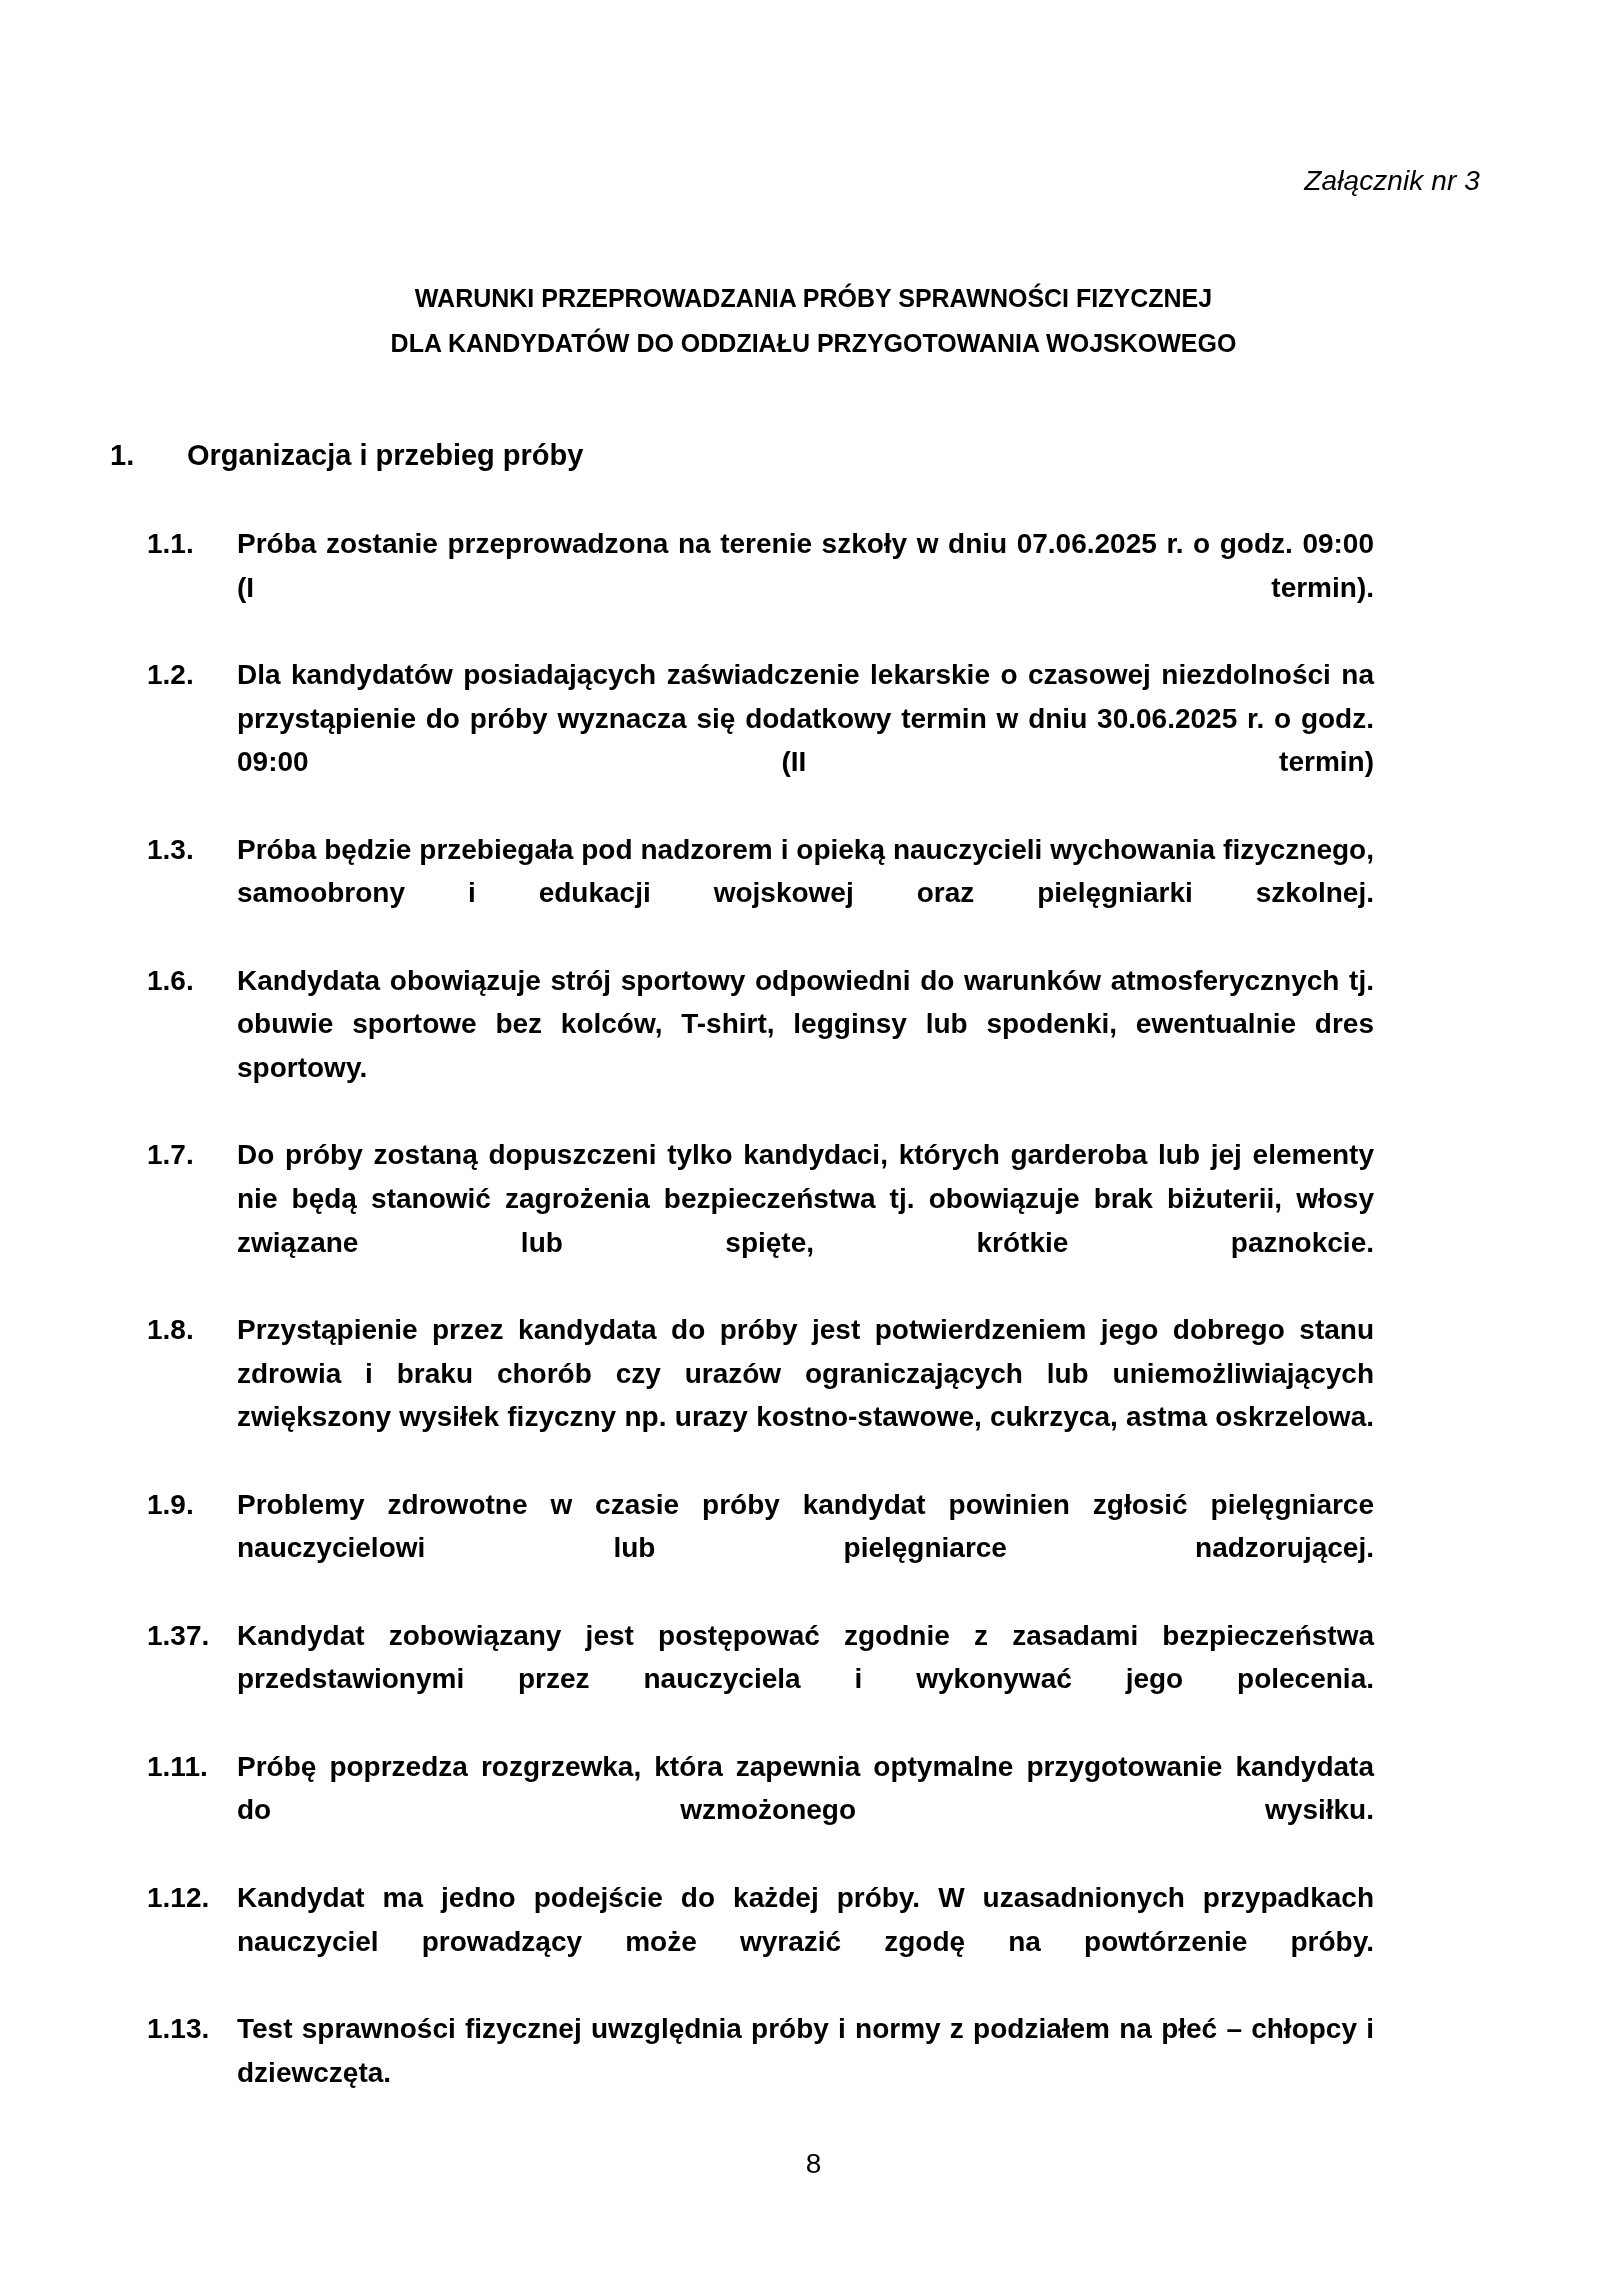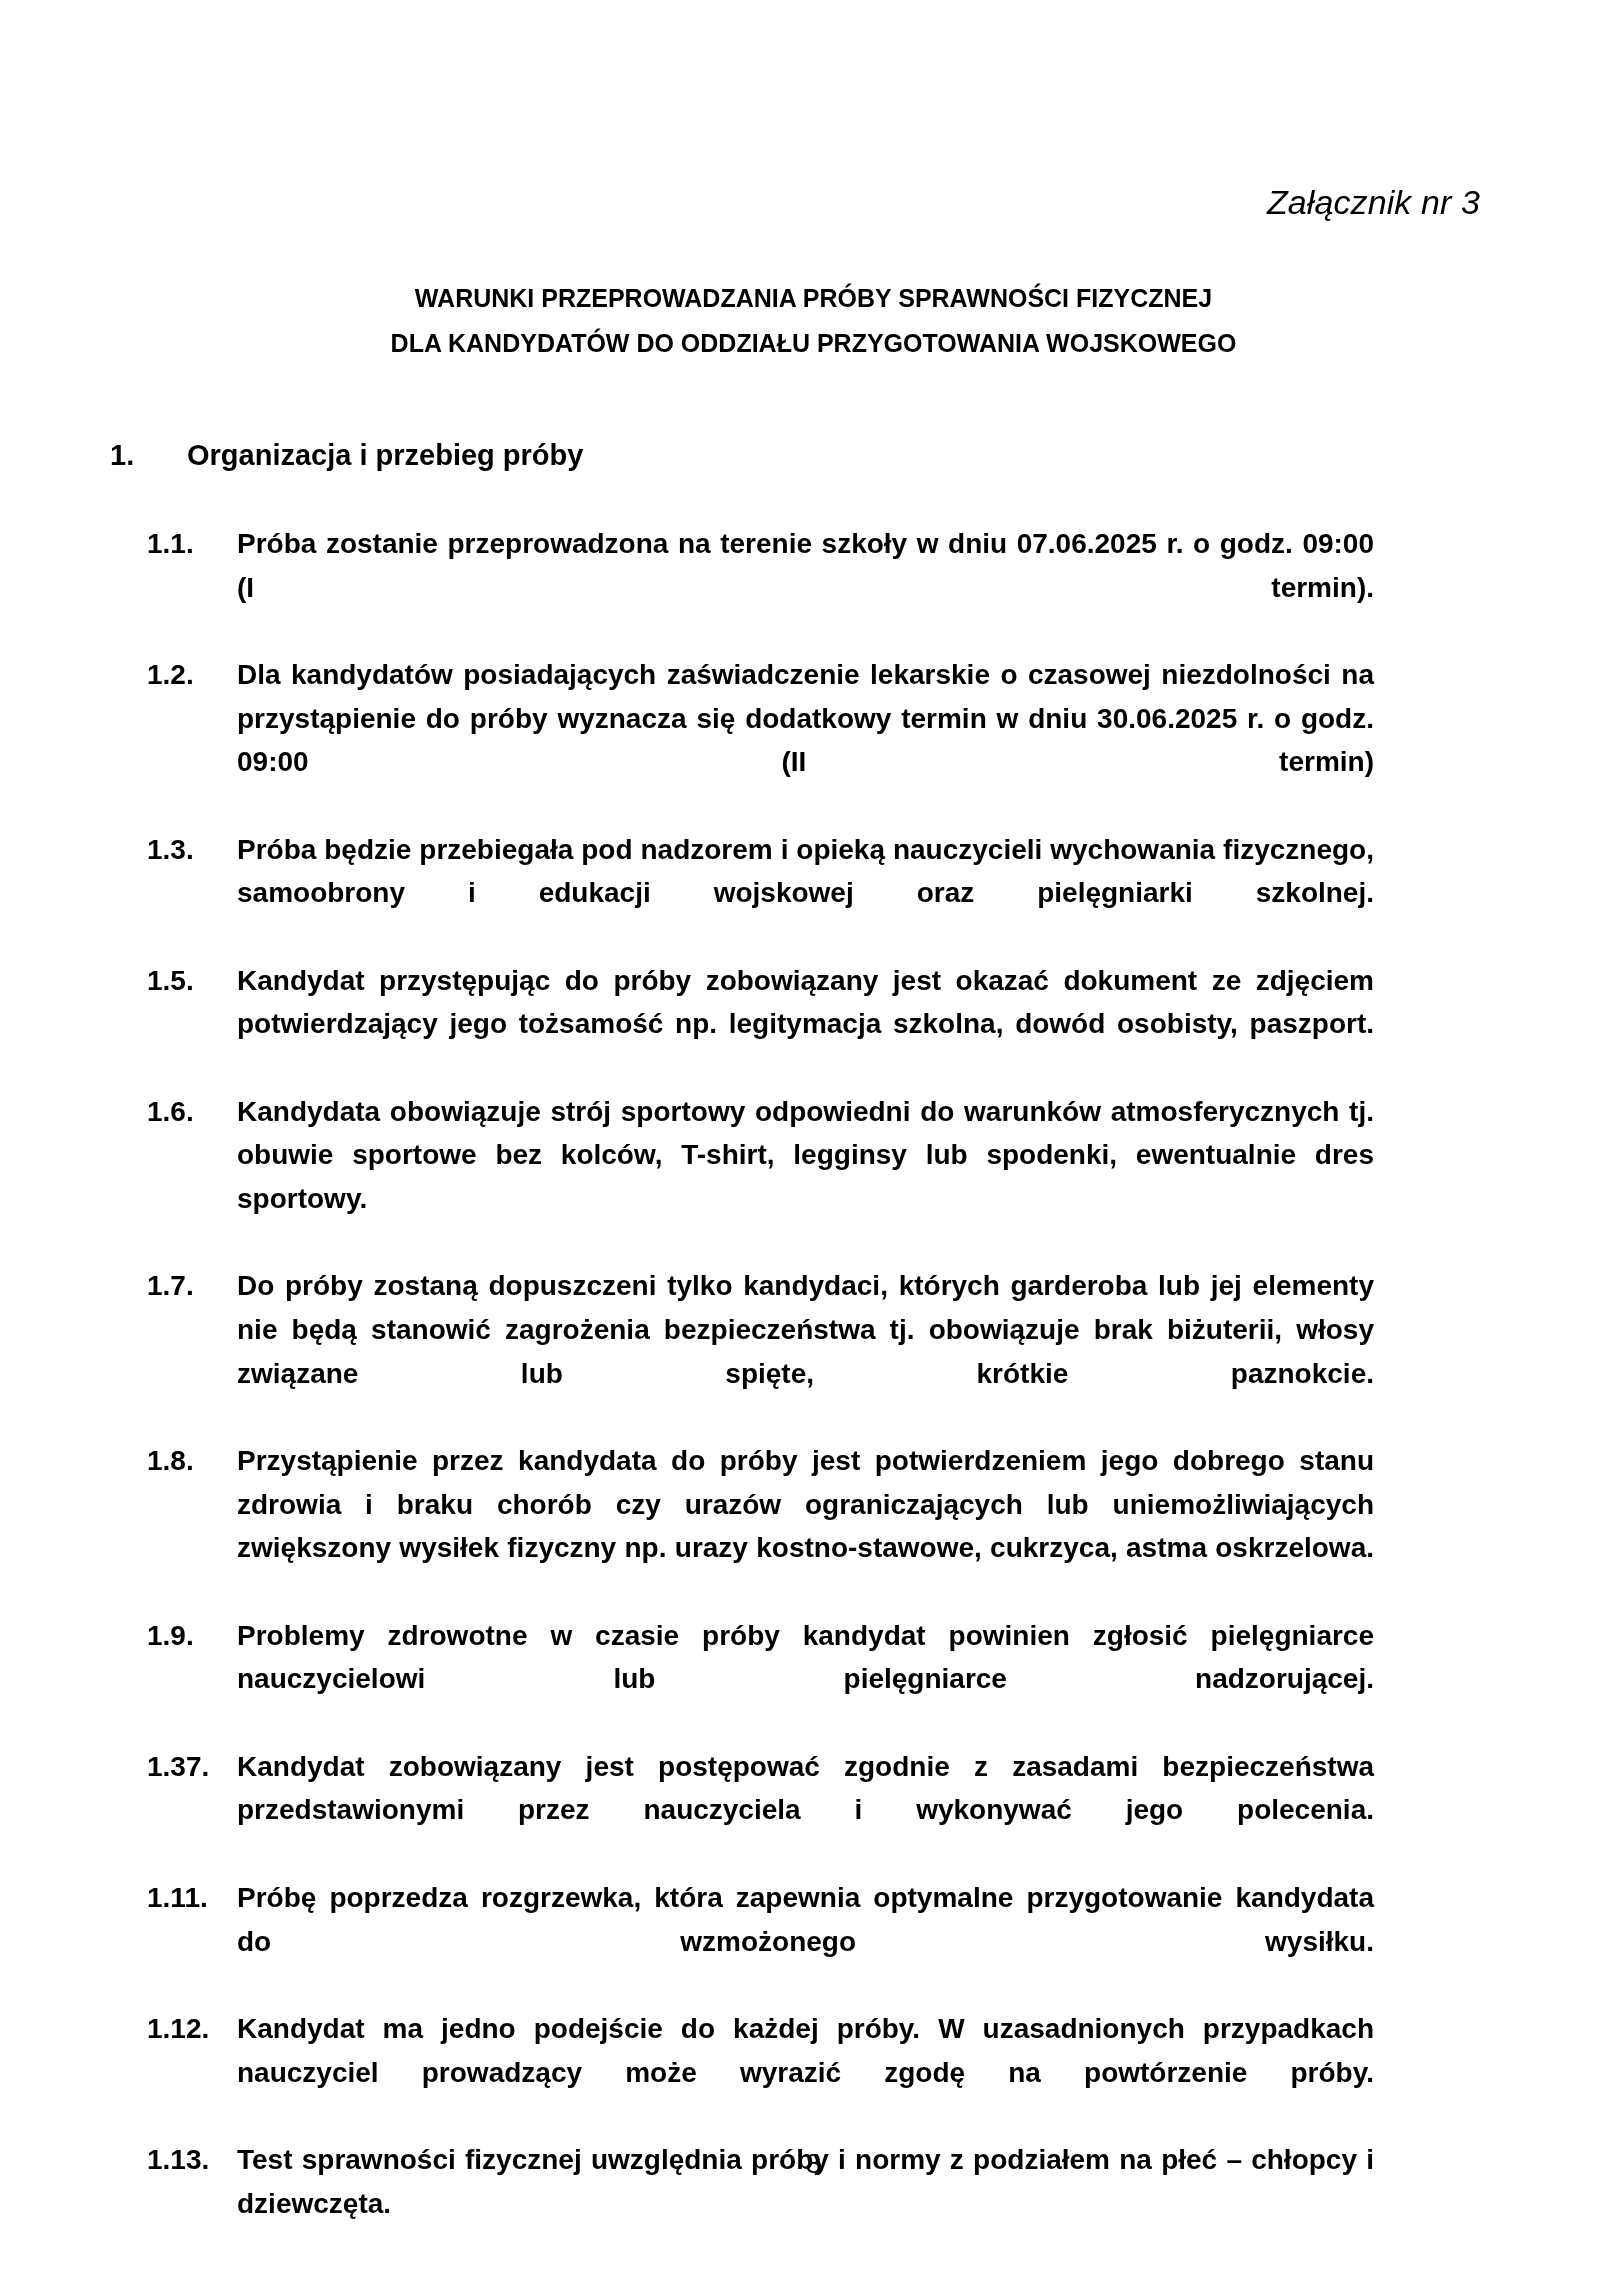--- a/index.html
+++ b/index.html
@@ -36,9 +36,8 @@
     width: 100%;
     text-align: right;
     font-style: italic;
-    font-size: 34px;
+    font-size: 28px;
     letter-spacing: 0.1px;
-    margin-top: 18px;
   }
 
   

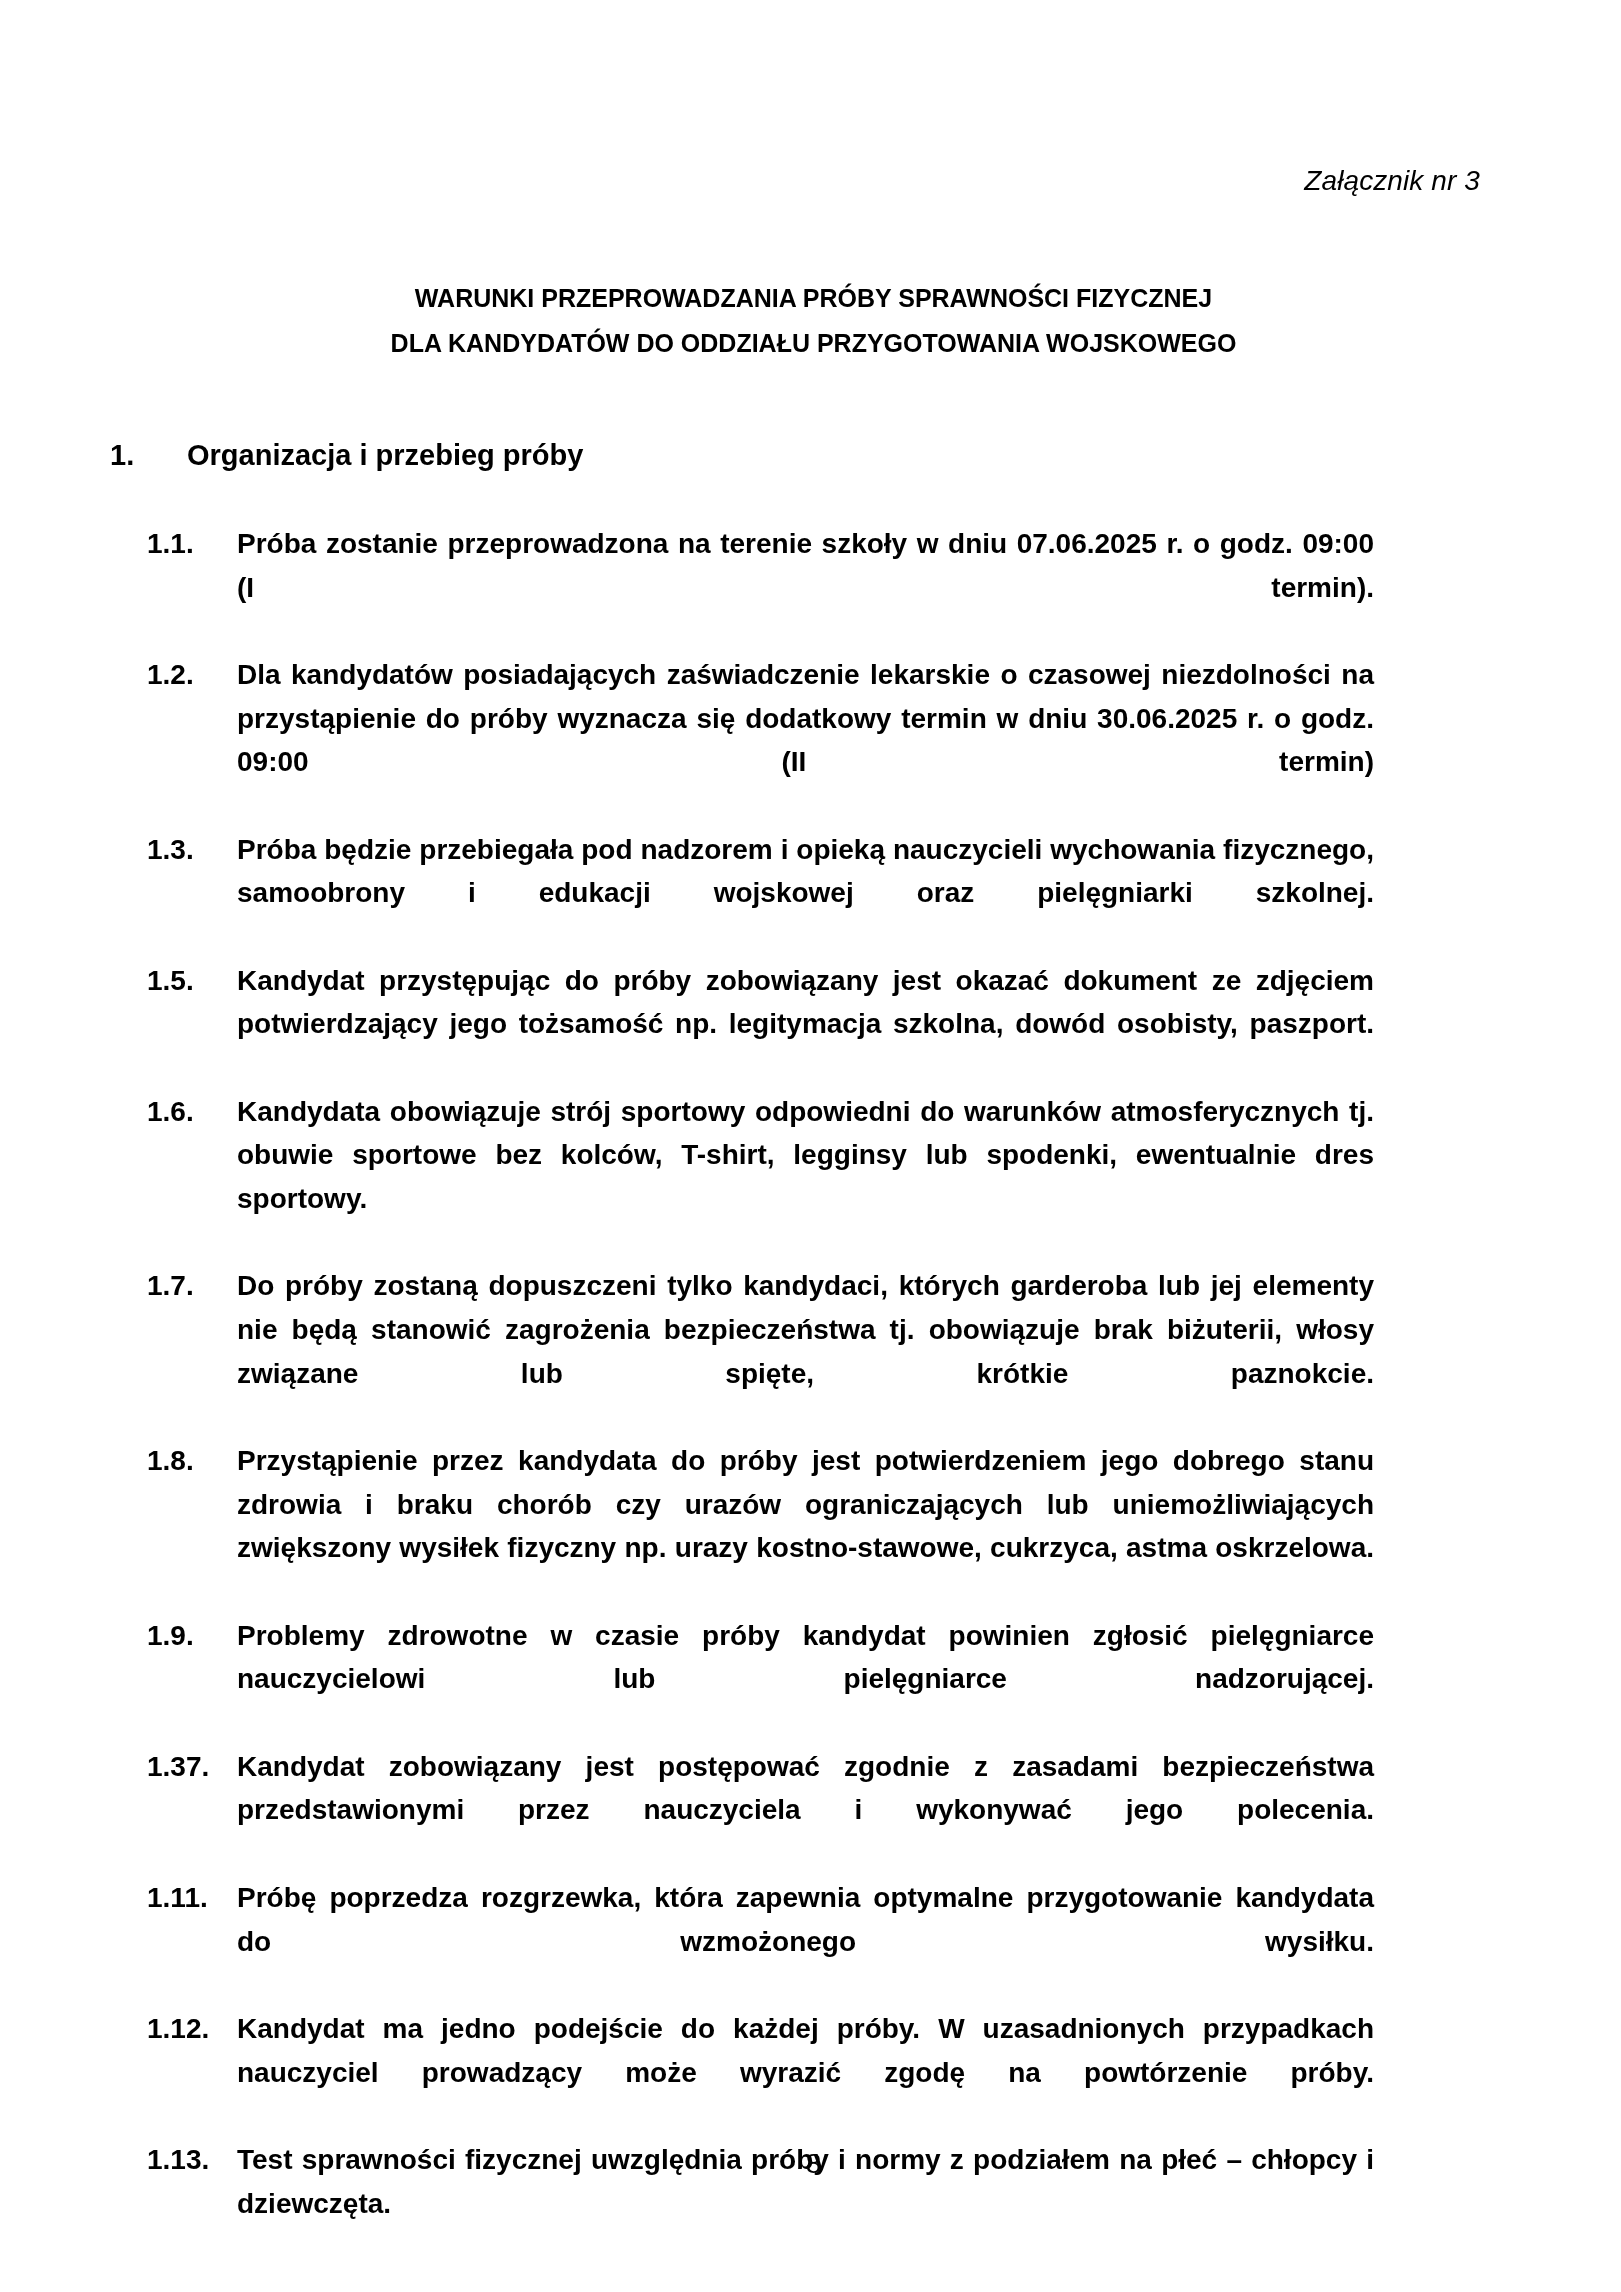--- a/index.html
+++ b/index.html
@@ -151,10 +151,6 @@
           <span class="body">Próba będzie przebiegała pod nadzorem i opieką nauczycieli wychowania fizycznego, samoobrony i edukacji wojskowej oraz pielęgniarki szkolnej.</span>
         </li>
         <li class="clause">
-          <span class="num">1.5.</span>
-          <span class="body">Kandydat przystępując do próby zobowiązany jest okazać dokument ze zdjęciem potwierdzający jego tożsamość np. legitymacja szkolna, dowód osobisty, paszport.</span>
-        </li>
-        <li class="clause">
           <span class="num">1.6.</span>
           <span class="body">Kandydata obowiązuje strój sportowy odpowiedni do warunków atmosferycznych tj. obuwie sportowe bez kolców, T-shirt, legginsy lub spodenki, ewentualnie dres sportowy.</span>
         </li>

